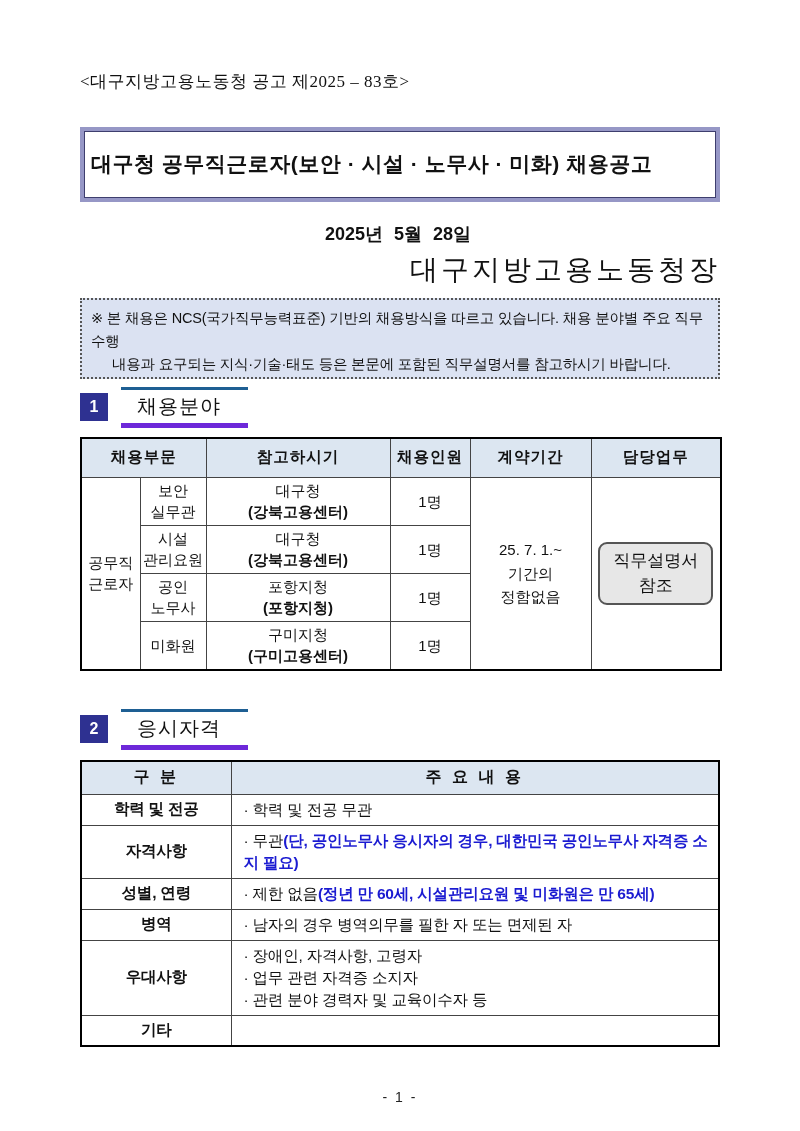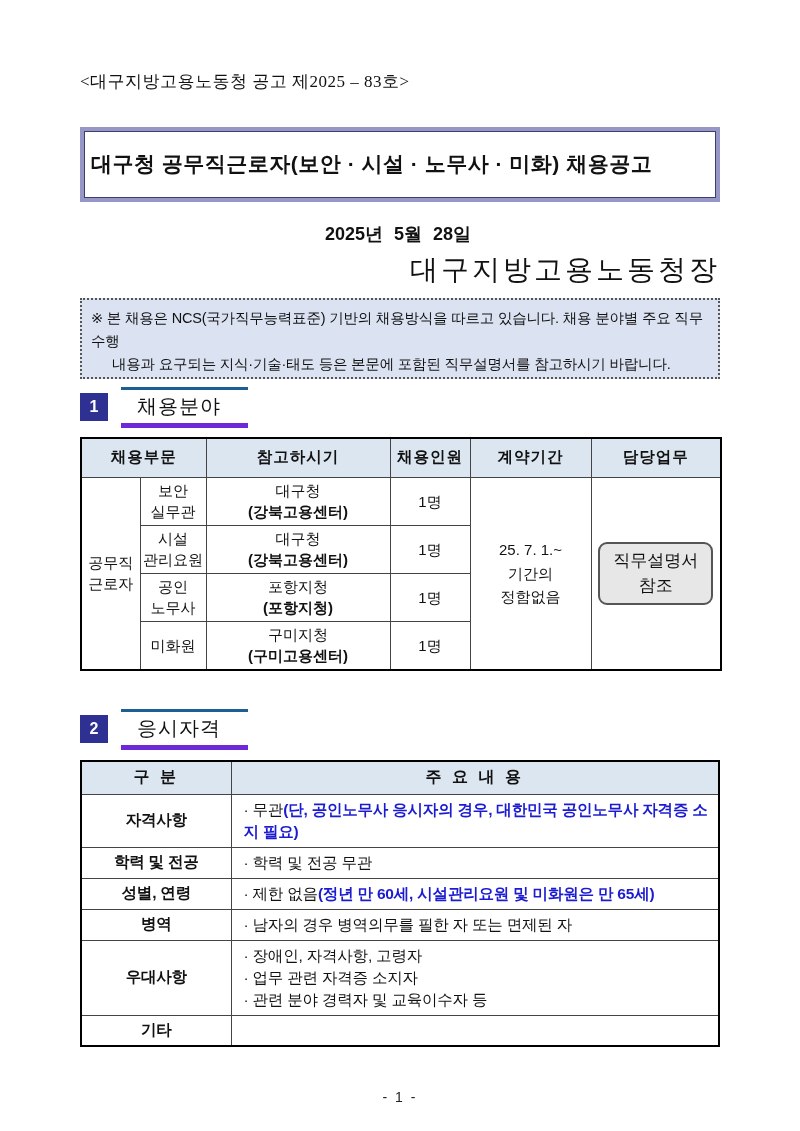--- a/index.html
+++ b/index.html
@@ -195,15 +195,15 @@
     </thead>
     <tbody>
         <tr>
+          <td class="label-cell">학력 및 전공</td>
+          <td class="content-cell">
+            <div class="content-line"><span>· 학력 및 전공 무관</span></div>
+          </td>
+        </tr>
+        <tr>
           <td class="label-cell">자격사항</td>
           <td class="content-cell">
             <div class="content-line"><span>· 무관</span><span class="blue">(단, 공인노무사 응시자의 경우, 대한민국 공인노무사 자격증 소지 필요)</span></div>
-          </td>
-        </tr>
-        <tr>
-          <td class="label-cell">학력 및 전공</td>
-          <td class="content-cell">
-            <div class="content-line"><span>· 학력 및 전공 무관</span></div>
           </td>
         </tr>
         <tr>

